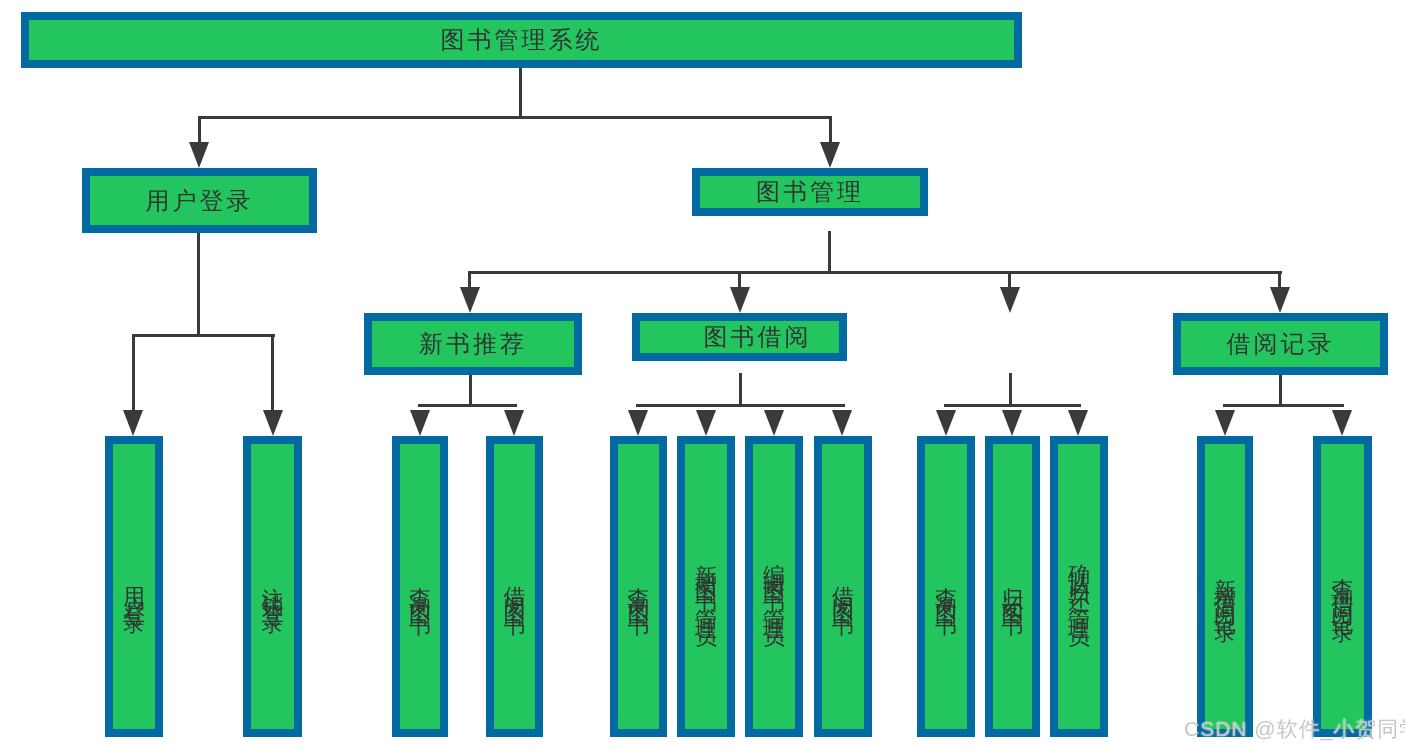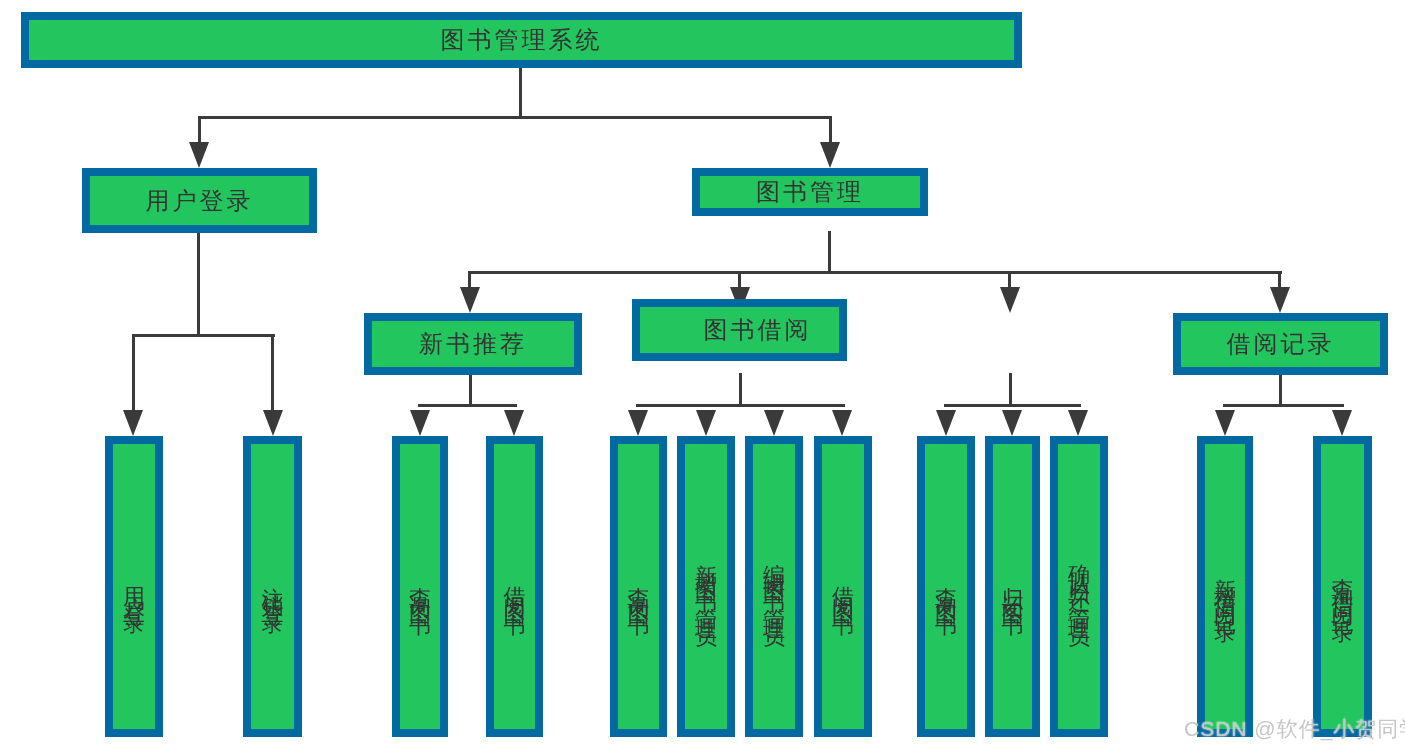--- a/index.html
+++ b/index.html
@@ -95,7 +95,7 @@
   <div class="box" style="left:364px;top:313px;width:218px;height:62px;">
     <span class="hlabel">新书推荐</span>
   </div>
-  <div class="box" style="left:632px;top:299px;width:215px;height:62px;padding-left:36px;">
+  <div class="box" style="left:632px;top:313px;width:215px;height:48px;padding-left:36px;">
     <span class="hlabel">图书借阅</span>
   </div>
   <div class="box" style="left:1173px;top:313px;width:215px;height:62px;">

